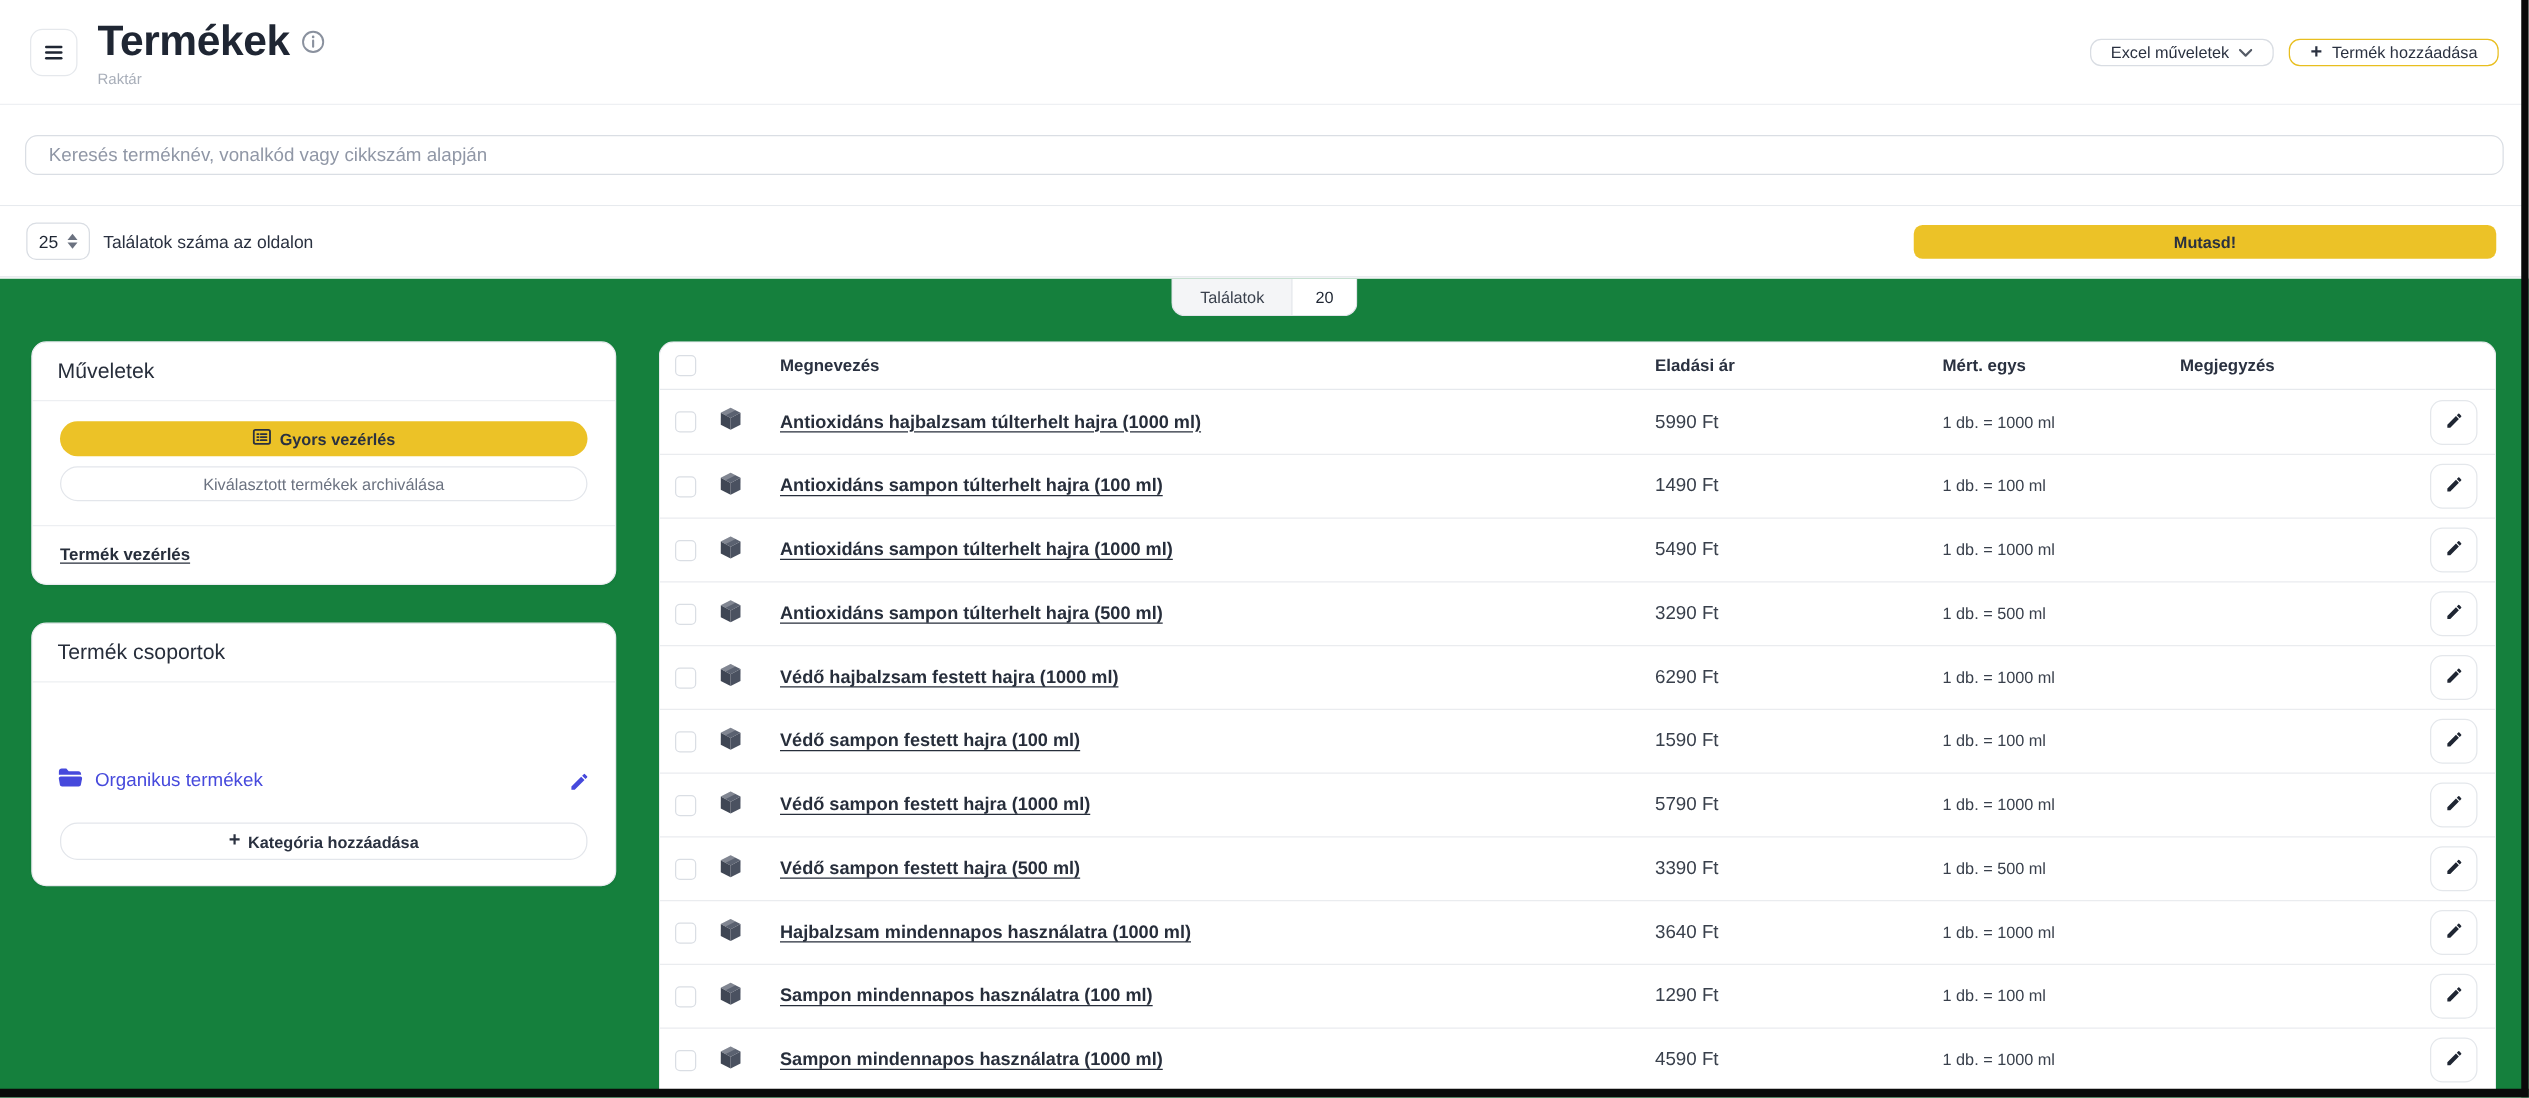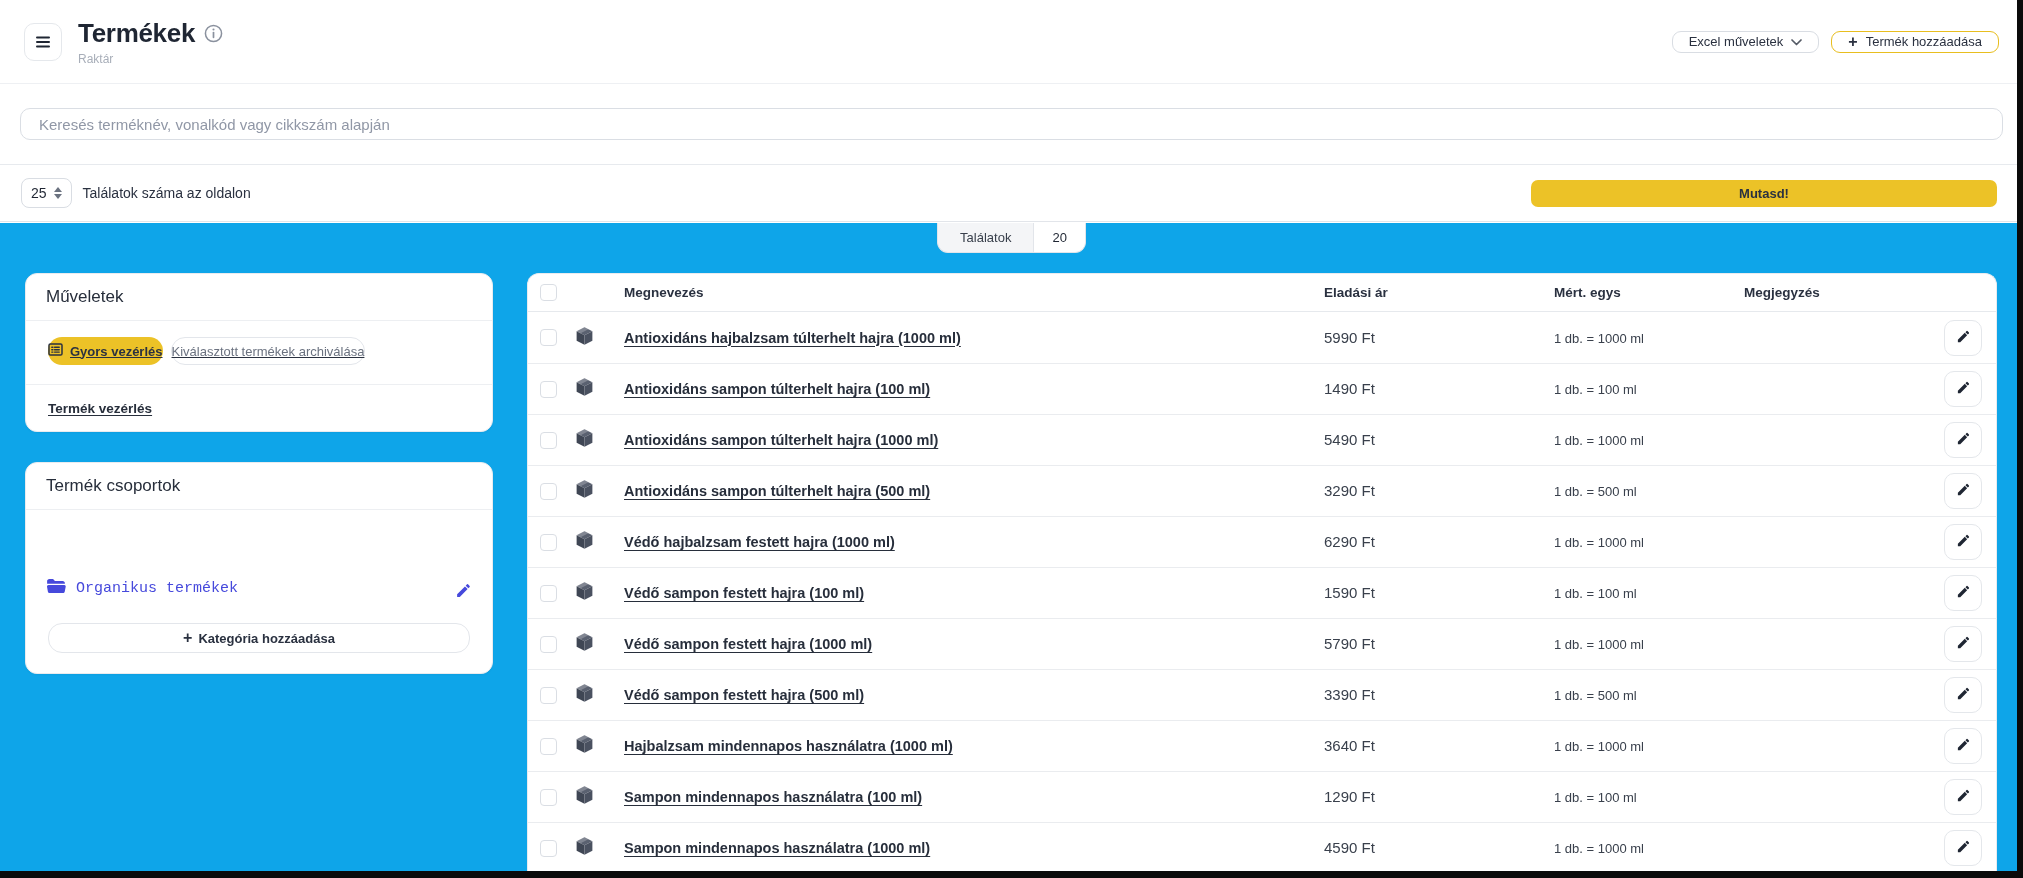--- a/index.html
+++ b/index.html
@@ -16,7 +16,7 @@
   .menu-btn svg { display:block; }
   .title-block { margin-left:16px; }
   .title-row { display:flex; align-items:center; gap:9px; }
-  .page-title { font-size:26px; font-weight:700; color:#1F2633; letter-spacing:-0.3px; }
+  .page-title { font-size:34px; font-weight:700; color:#1F2633; letter-spacing:-0.3px; }
   .info-icon { width:19px; height:19px; color:#8A919E; }
   .page-subtitle { font-size:12px; color:#A8AEB9; margin-top:3px; }
   .header-actions { margin-left:auto; display:flex; gap:12px; align-items:center; }

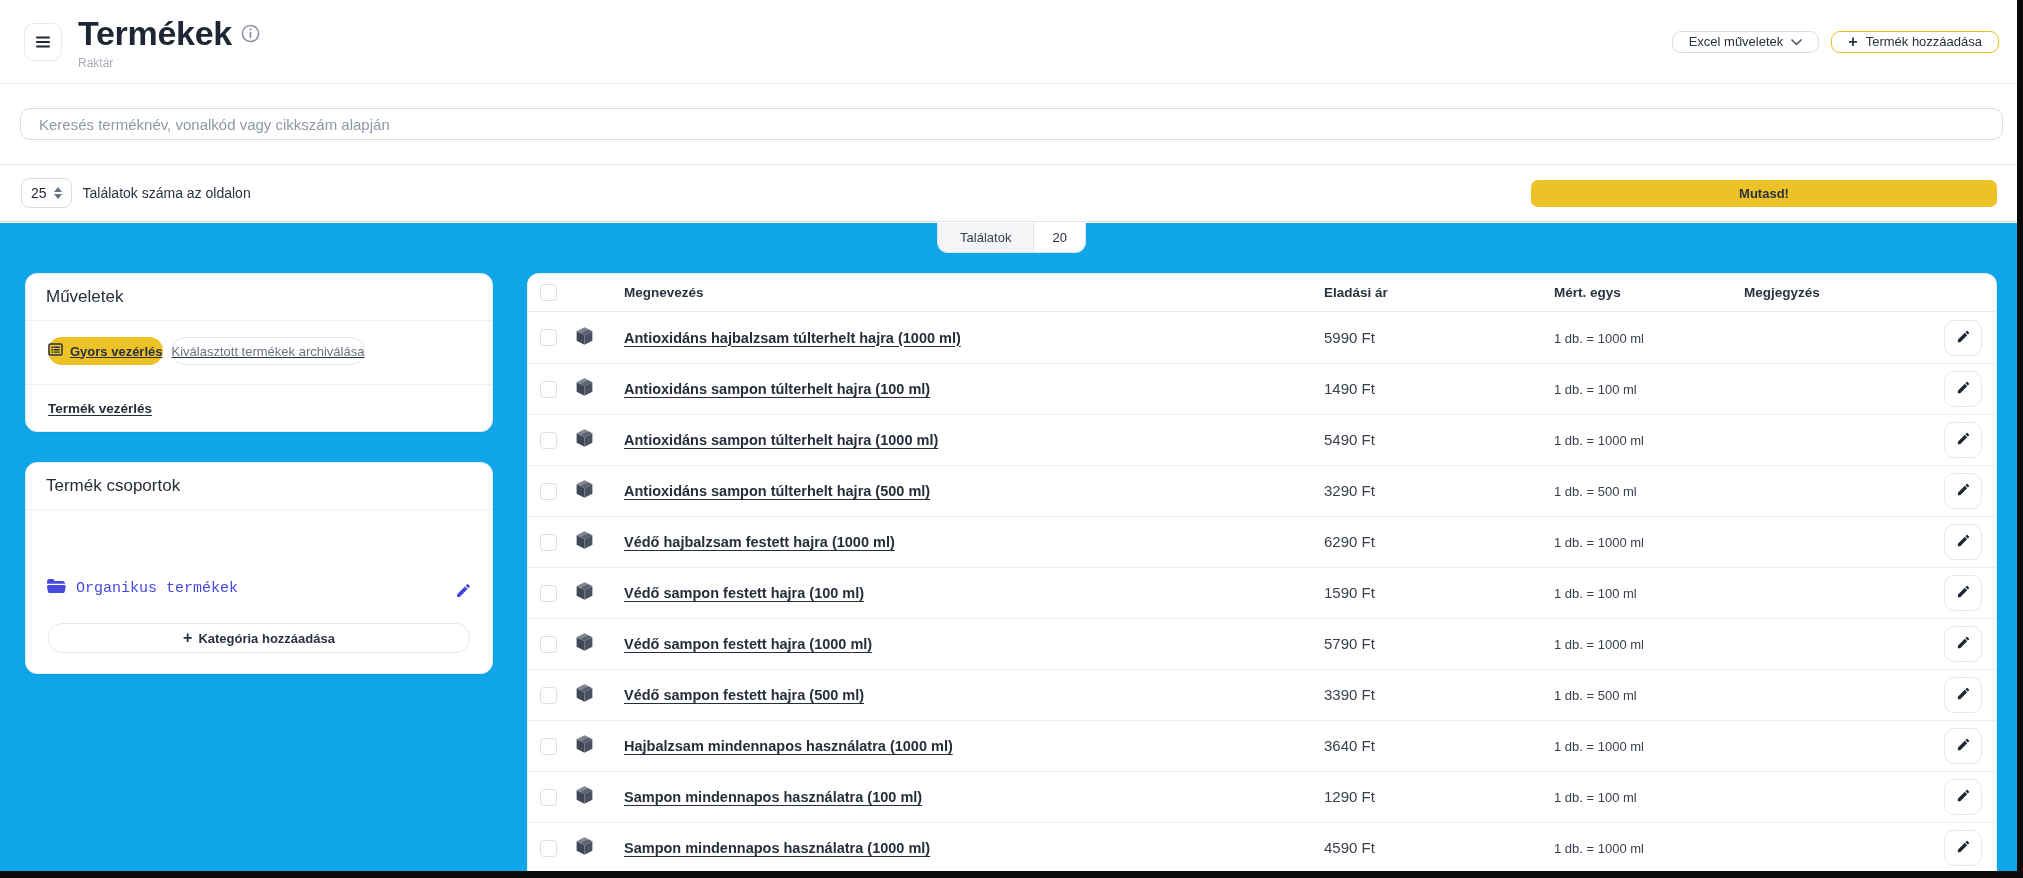--- a/index.html
+++ b/index.html
@@ -47,7 +47,7 @@
   .show-btn { margin-left:auto; width:466px; height:27px; background:#ECC227; border:none; border-radius:7px;
     font-size:13px; font-weight:600; color:#2A3140; cursor:pointer; font-family:inherit; }
   
-  .content { position:absolute; top:223px; left:0; right:0; bottom:0; background:#0ea5e9; overflow:hidden; }
+  .content { position:absolute; top:223px; left:0; right:0; bottom:0; background:#15803d; overflow:hidden; }
   .results-tab { width:max-content; margin:0 auto; display:flex; border:1px solid #E2E5EA; border-top:none;
     border-radius:0 0 11px 11px; overflow:hidden; background:#F4F5F7; height:30px; }
   .results-tab .tab-label { padding:0 22px; display:flex; align-items:center; font-size:13px; color:#39404C; }

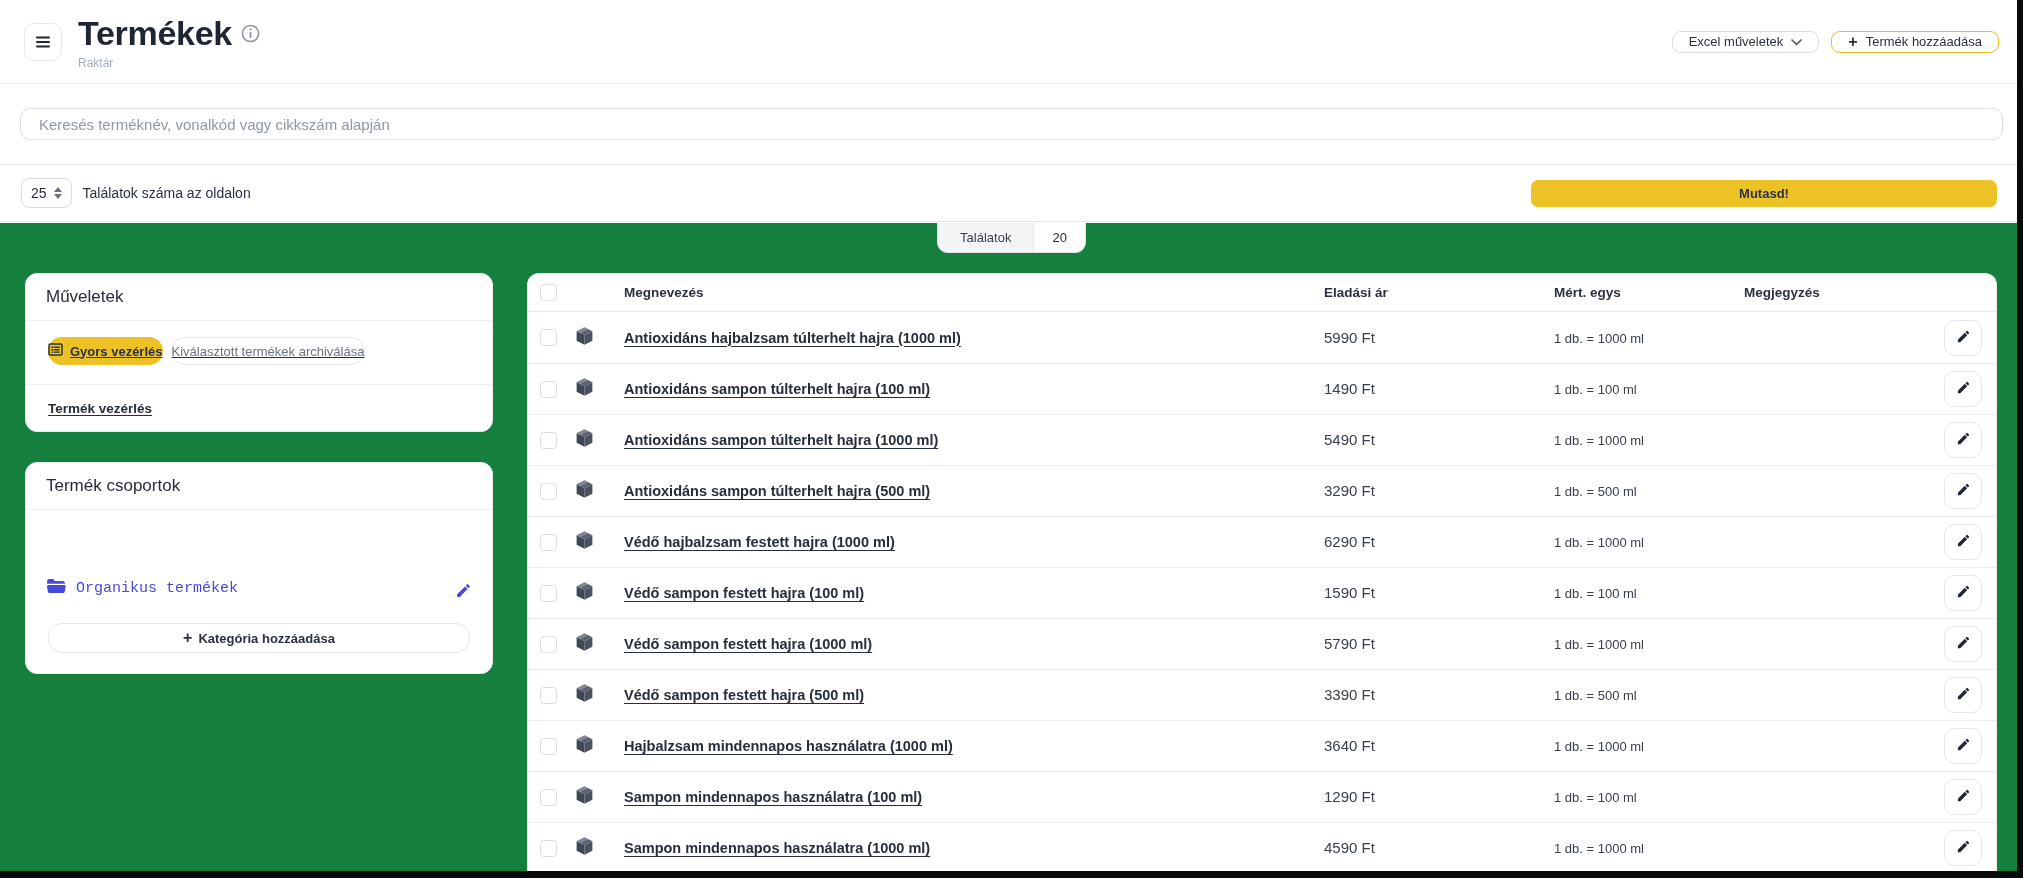--- a/index.html
+++ b/index.html
@@ -58,7 +58,7 @@
   .side-col { width:468px; flex:none; }
   .card { background:#fff; border:1px solid #E9EBEF; border-radius:12px; box-shadow:0 1px 2px rgba(16,24,40,.04); }
   .card-header { padding:13px 20px; border-bottom:1px solid #EDEFF2; font-size:17px; font-weight:500; color:#272E3B; }
-  .ops-body { padding:16px 22px 19px; display:flex; gap:8px;text-decoration:underline; }
+  .ops-body { padding:16px 22px 19px; display:flex; flex-direction:column; gap:8px; }
   .btn-quick { height:28px; border:none; border-radius:14px; background:#ECC227; color:#2A3140;
     font-size:13px; font-weight:600; cursor:pointer; display:flex; align-items:center; justify-content:center; gap:7px; font-family:inherit; }
   .btn-archive-sel { height:28px; border:1px solid #E3E6EB; border-radius:14px; background:#fff; color:#6B7280;

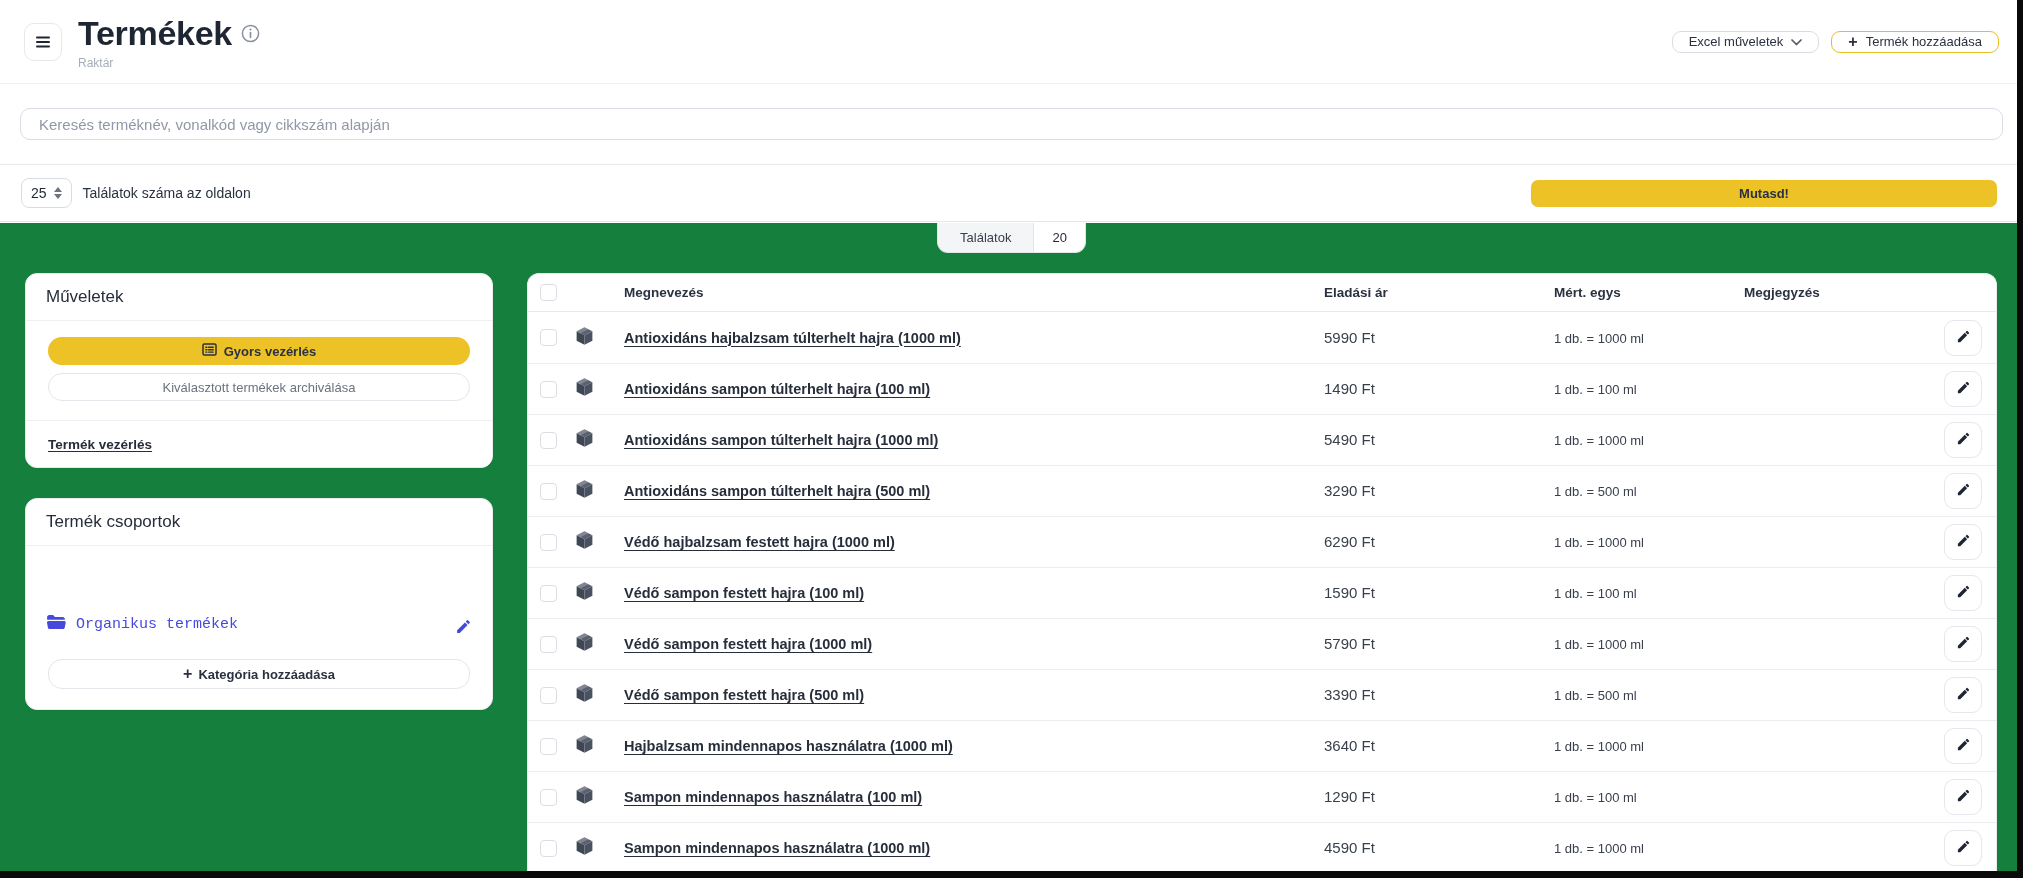--- a/index.html
+++ b/index.html
@@ -68,7 +68,7 @@
   .groups-card { margin-top:30px; }
   .groups-body { padding:20px 0 20px; }
   .groups-spacer { height:48px; }
-  .category-row { display:flex; align-items:flex-end; padding:0 20px;font-family:Liberation Mono, monospace; }
+  .category-row { display:flex; align-items:flex-end; padding:0 20px; }
   .category-link { display:flex; align-items:center; gap:10px; color:#4649DC; font-size:15px; cursor:pointer; }
   .category-edit { margin-left:auto; color:#4649DC; cursor:pointer; display:flex; }
   .btn-add-cat { margin:24px 22px 0; height:30px; width:calc(100% - 44px); border:1px solid #E3E6EB; border-radius:14px;

